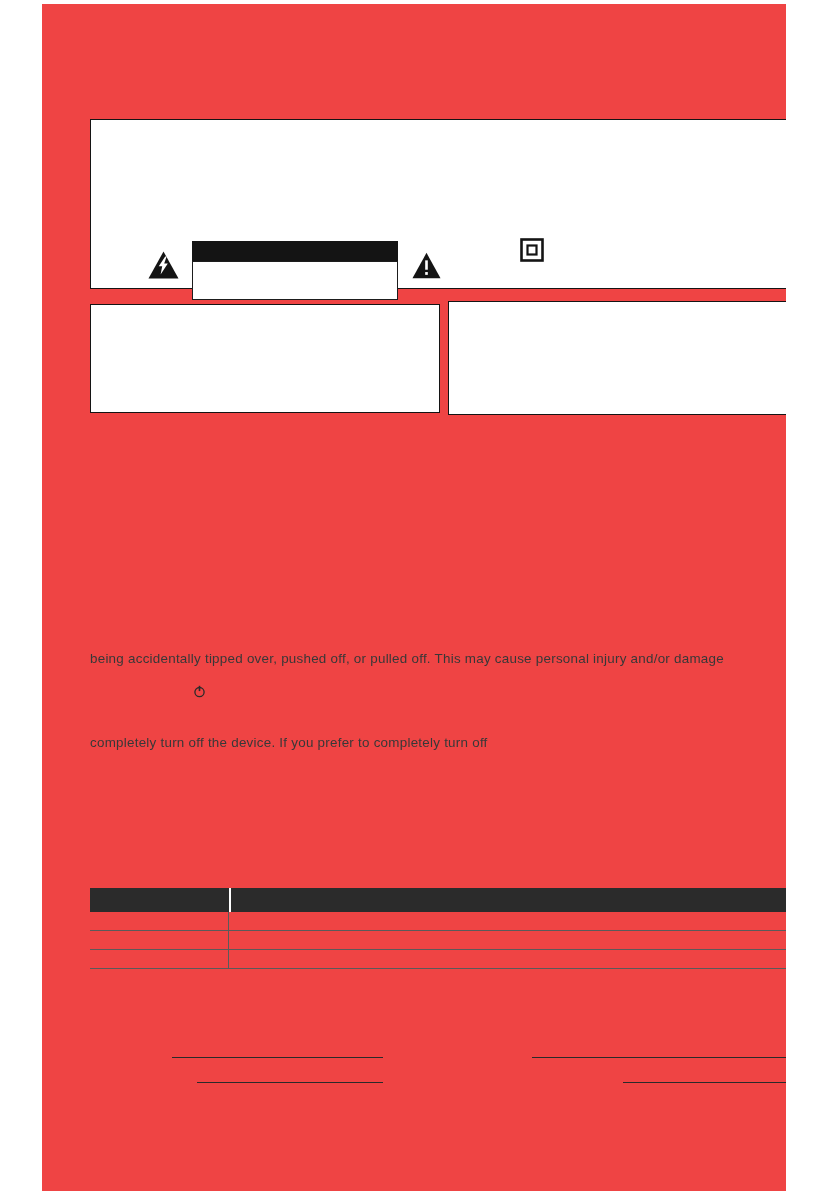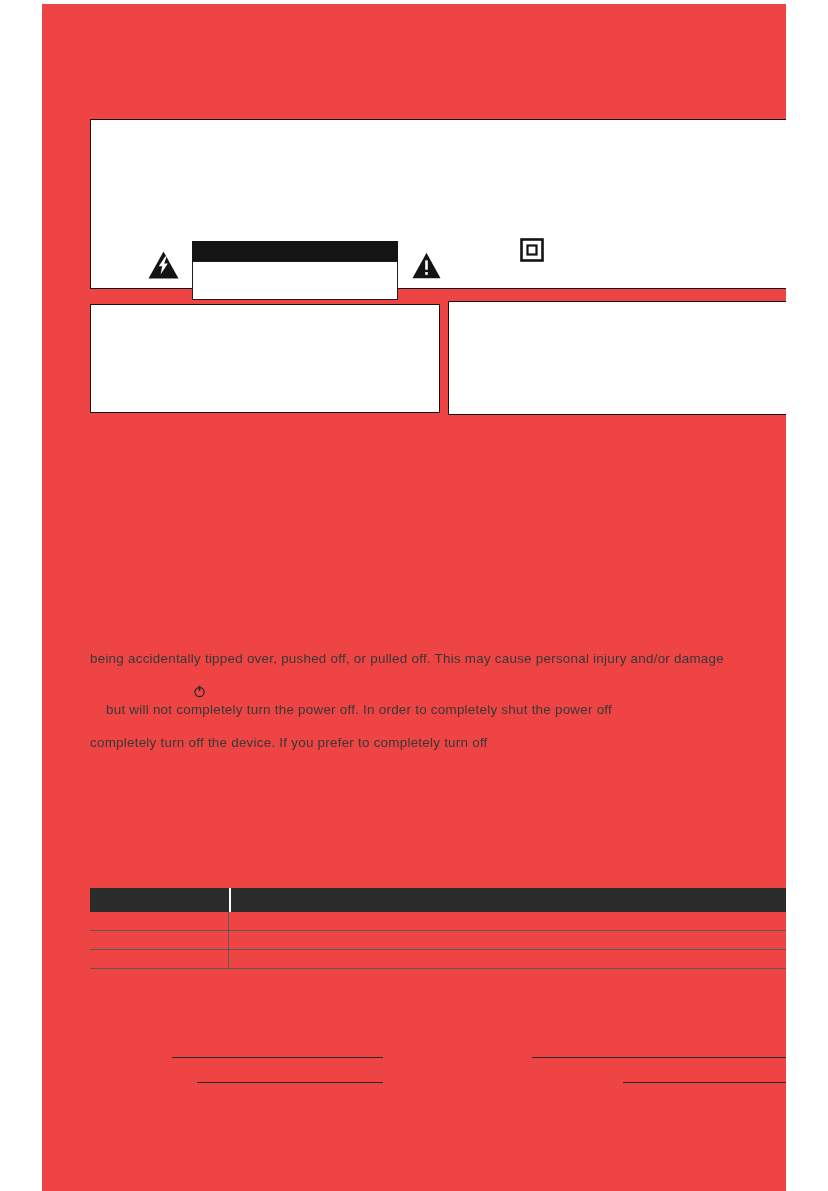--- a/index.html
+++ b/index.html
@@ -125,7 +125,6 @@
     </svg>
   </span>
 
-  <div class="abs bodyline text-line-2">but will not completely turn the power off. In order to completely shut the power off</div>
   <div class="abs bodyline text-line-3">completely turn off the device. If you prefer to completely turn off</div>
 
   <div class="abs spec-table">

